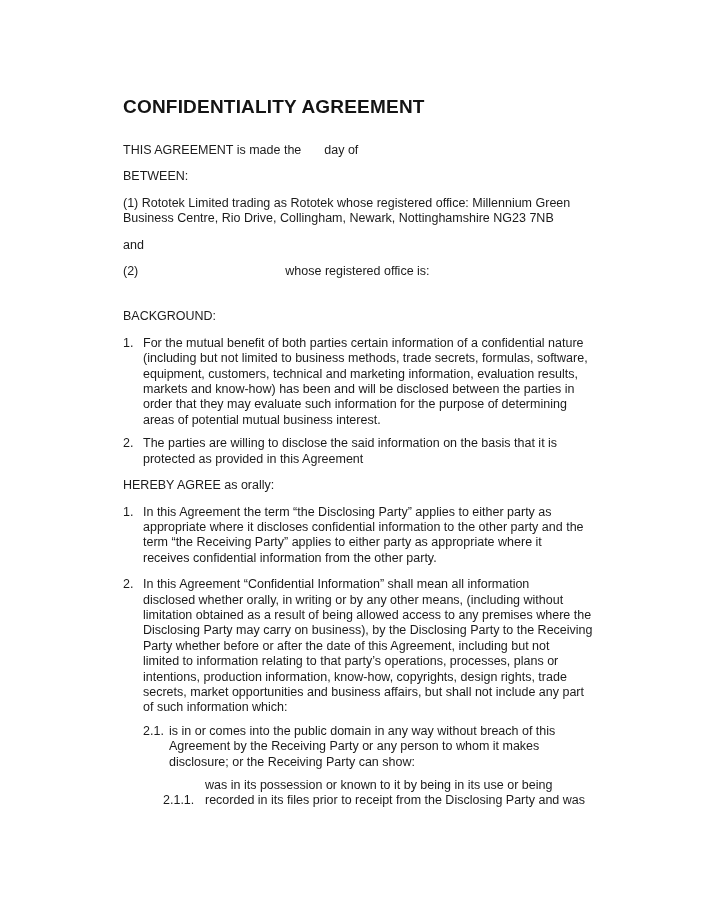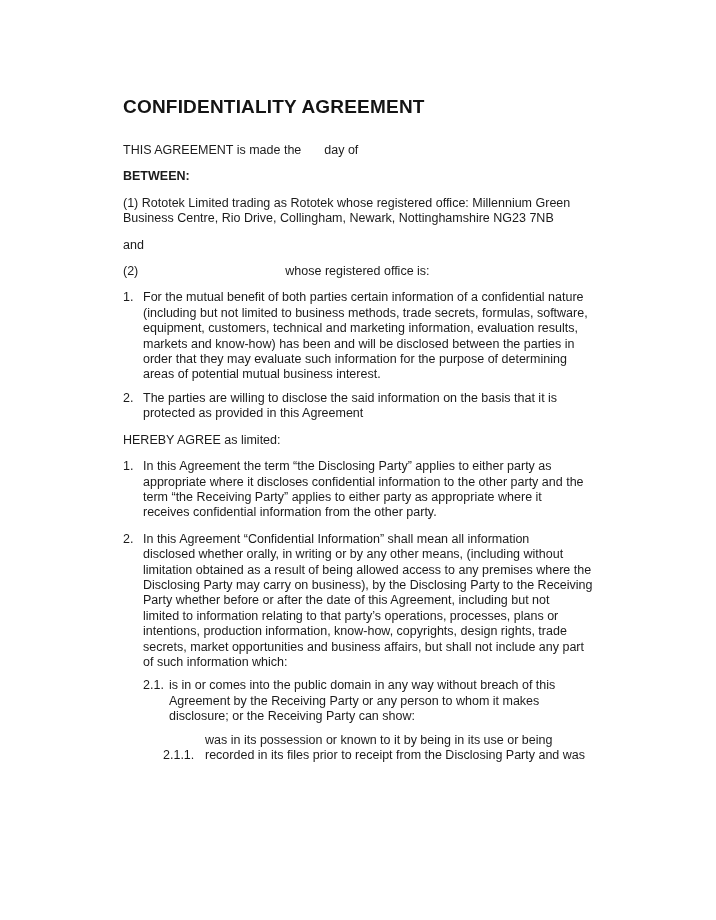--- a/index.html
+++ b/index.html
@@ -33,7 +33,7 @@
     margin: 0 0 11px 0;
     white-space: pre-line;
   }
-  .bold { font-weight: bold; }
+  .bold { font-weight: normal; }
   .b { font-weight: normal; }
   .heading-background { margin-top: 30px; }
   .blank { display: inline-block; height: 1px; vertical-align: baseline; }

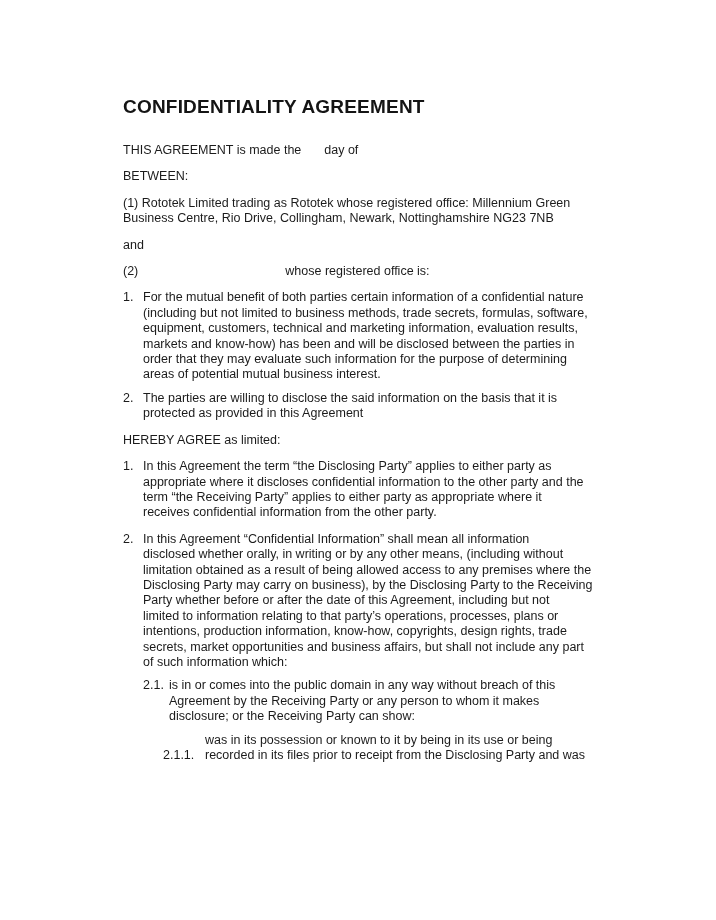--- a/index.html
+++ b/index.html
@@ -76,6 +76,7 @@
 
   <p><span>(2)</span><span class="blank blank-party2"></span><span>whose registered office is:</span></p>
 
+  <p class="bold heading-background">BACKGROUND:</p>
 
   <div class="li tight">
     <span class="num">1.</span>

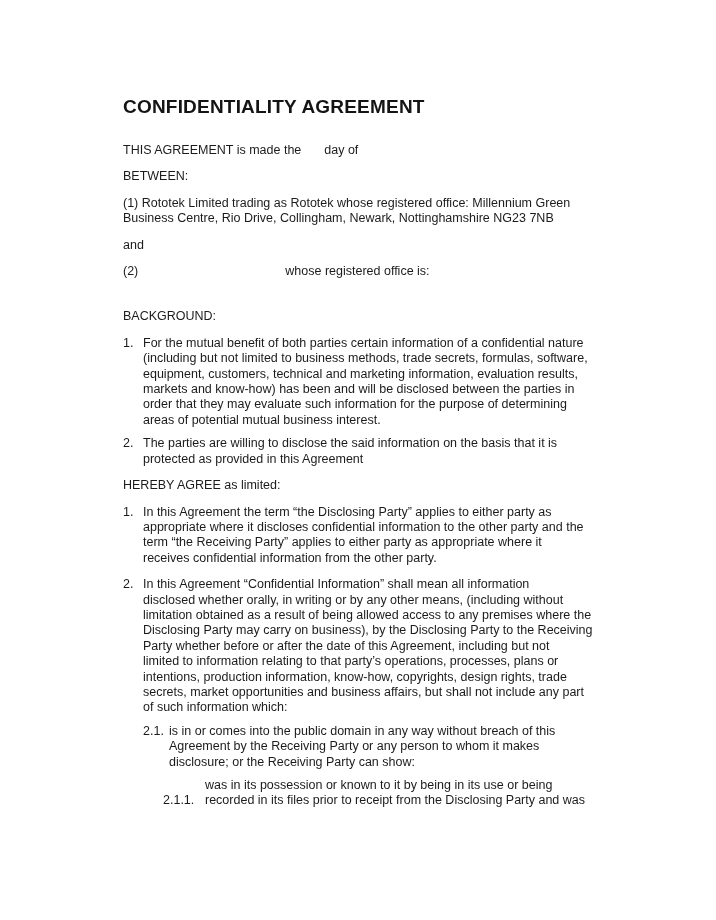--- a/index.html
+++ b/index.html
@@ -94,7 +94,7 @@
 protected as provided in this Agreement</span></span>
   </div>
 
-  <p><span class="b">HEREBY AGREE</span><span> as limited:</span></p>
+  <p><span class="b">HEREBY AGREE</span><span> as orally:</span></p>
 
   <div class="li">
     <span class="num">1.</span>

